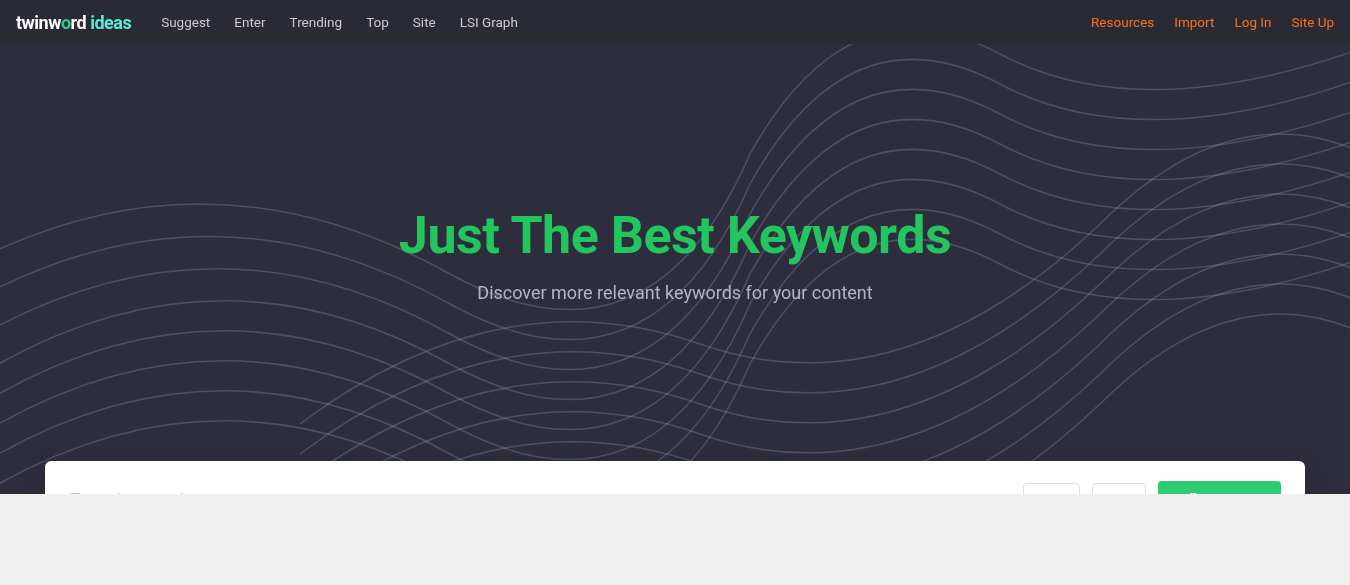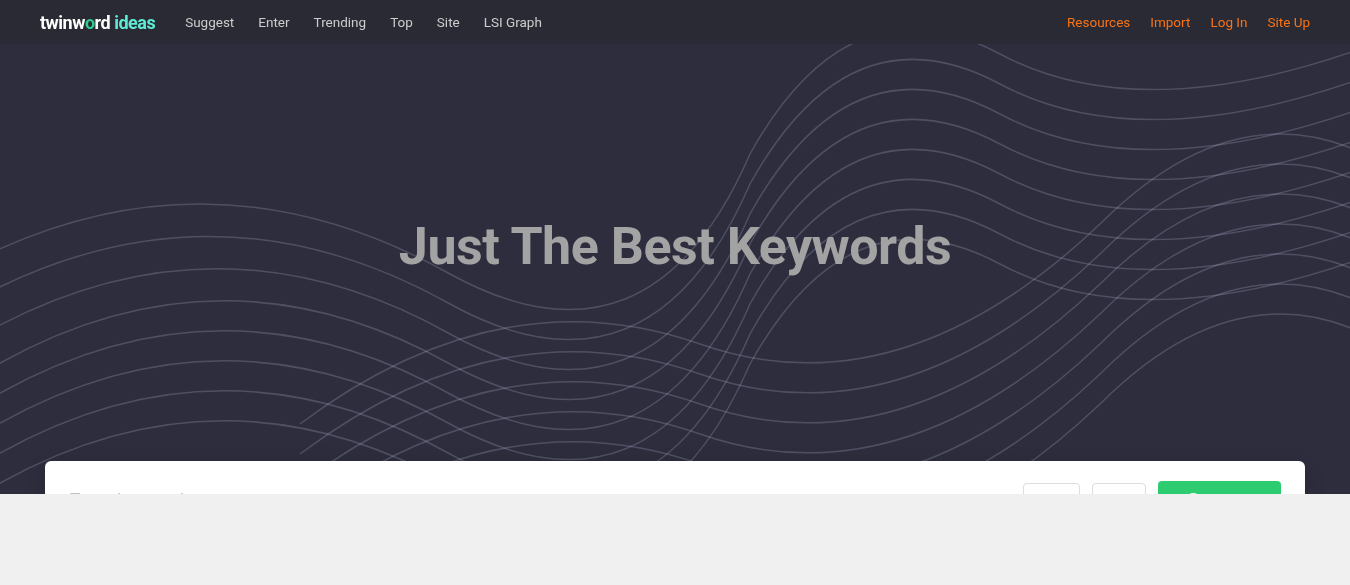--- a/index.html
+++ b/index.html
@@ -23,7 +23,7 @@
       display: flex;
       align-items: center;
       justify-content: space-between;
-      padding: 0 40px;
+      padding: 0 16px;
       position: relative;
       z-index: 10;
     }

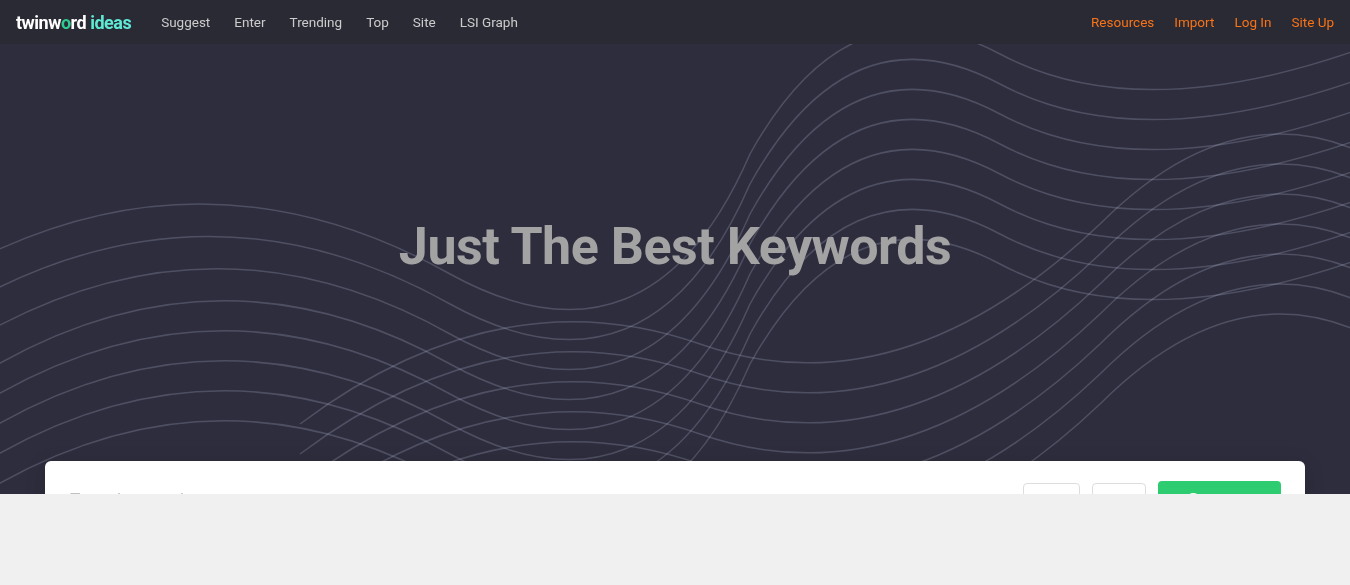--- a/index.html
+++ b/index.html
@@ -111,7 +111,7 @@
     }
 
     .hero-title {
-      color: #a3a3a3;
+      color: #22c55e;
       font-size: 52px;
       font-weight: 700;
       margin-bottom: 16px;

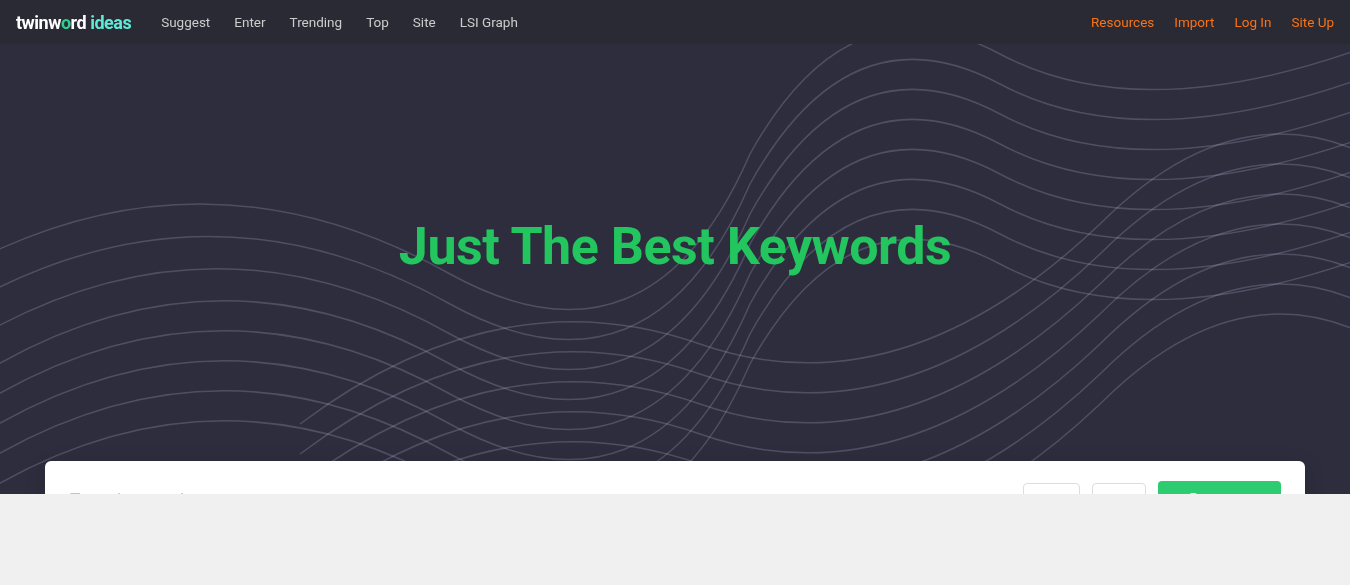--- a/index.html
+++ b/index.html
@@ -242,6 +242,7 @@
 
   <div class="hero-content">
     <h1 class="hero-title">Just The Best Keywords</h1>
+    <p class="hero-subtitle">Discover more relevant keywords for your content</p>
   </div>
 
   <div class="search-container">

